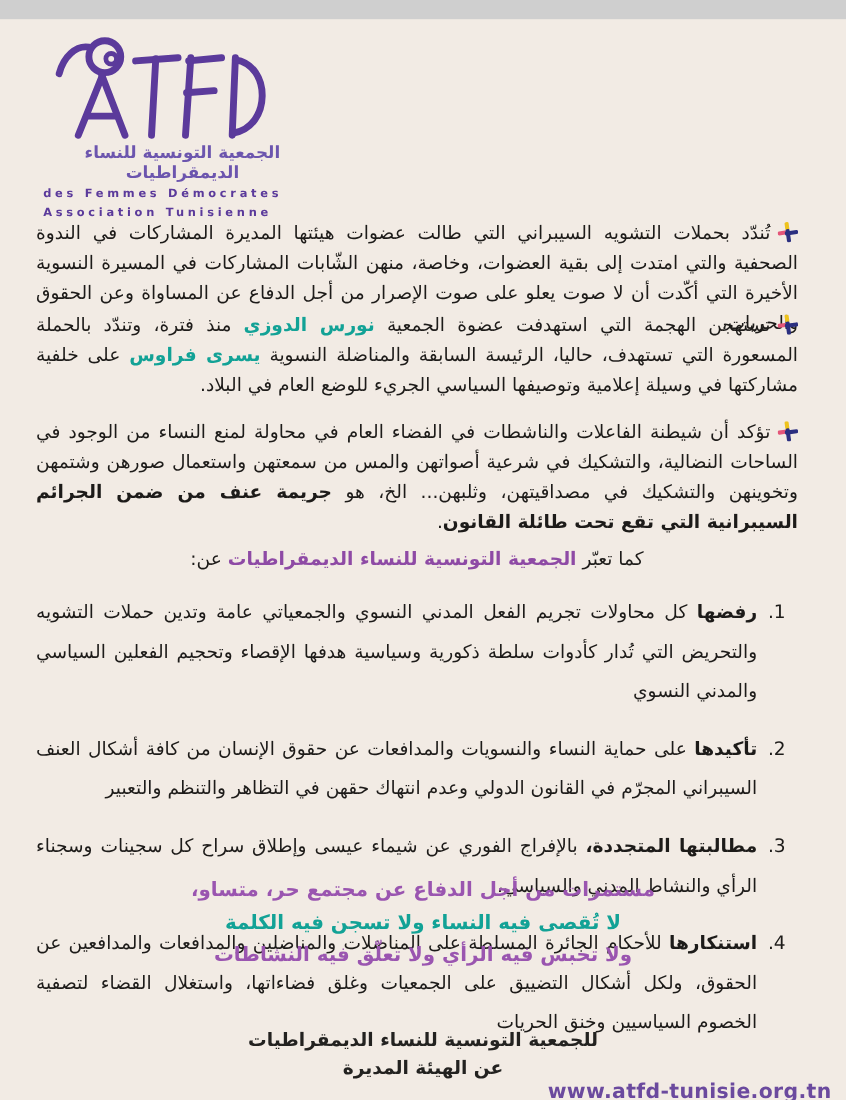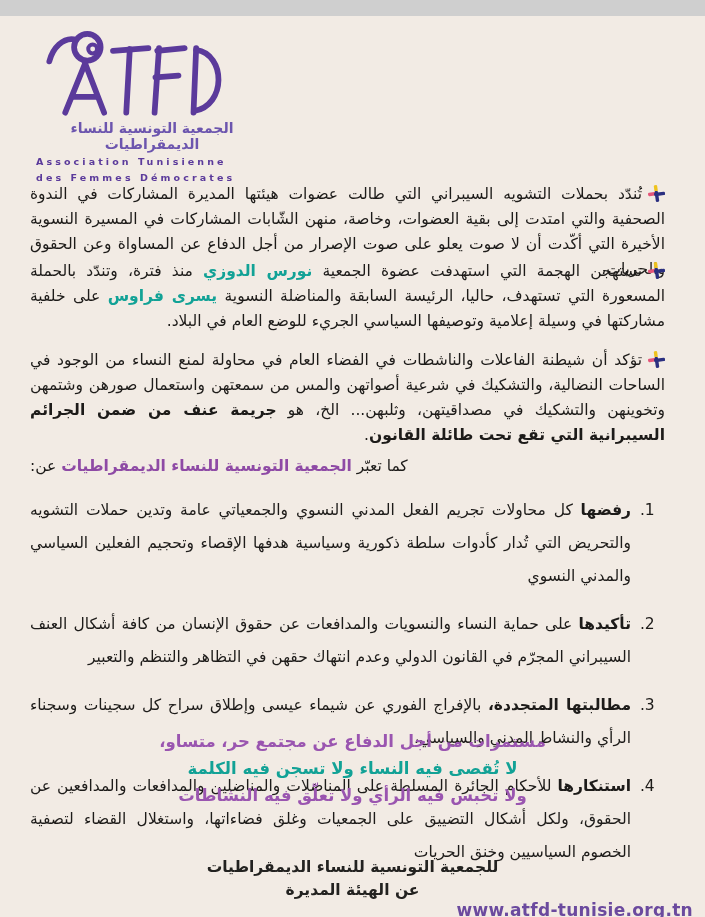--- a/index.html
+++ b/index.html
@@ -117,8 +117,8 @@
       </g>
     </svg>
     <div class="logo-ar">الجمعية التونسية للنساء الديمقراطيات</div>
+    <div class="logo-fr">des Femmes Démocrates</div>
     <div class="logo-fr">Association Tunisienne</div>
-    <div class="logo-fr">des Femmes Démocrates</div>
   </div>
 
   <div class="content" style="top:166px;">

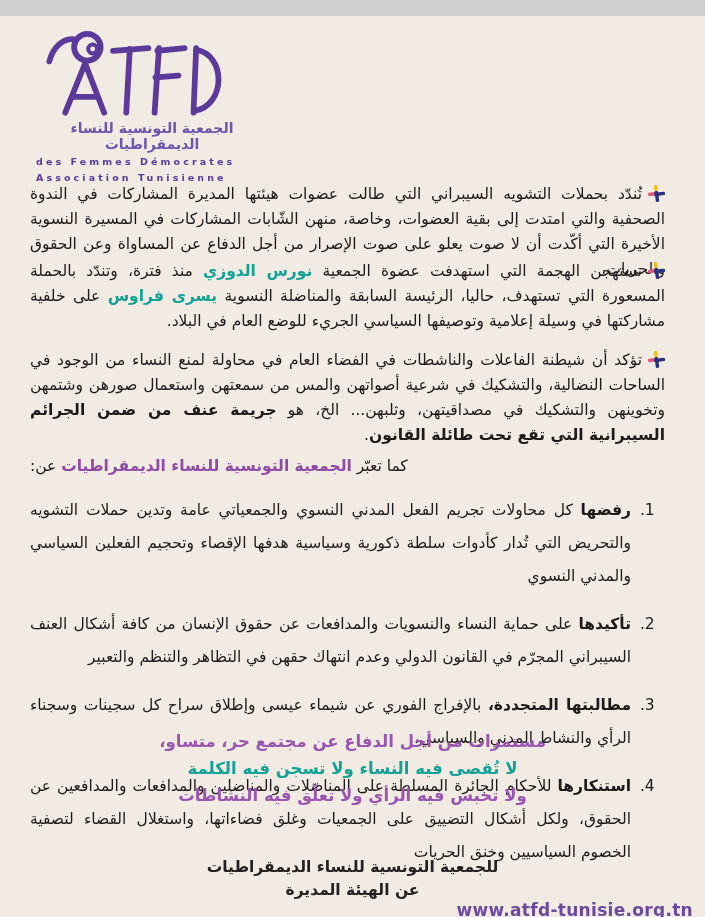--- a/index.html
+++ b/index.html
@@ -52,7 +52,7 @@
   .seg-bold{font-weight:bold;}
   .seg-teal-bold{font-weight:bold;color:var(--teal);}
   .seg-purple-bold{font-weight:bold;color:var(--purple-inline);}
-  .intro-line{text-align:left;}
+  .intro-line{text-align:center;}
   ol.demands{
     list-style:decimal;list-style-position:outside;
     padding-right:30px;line-height:33px;

